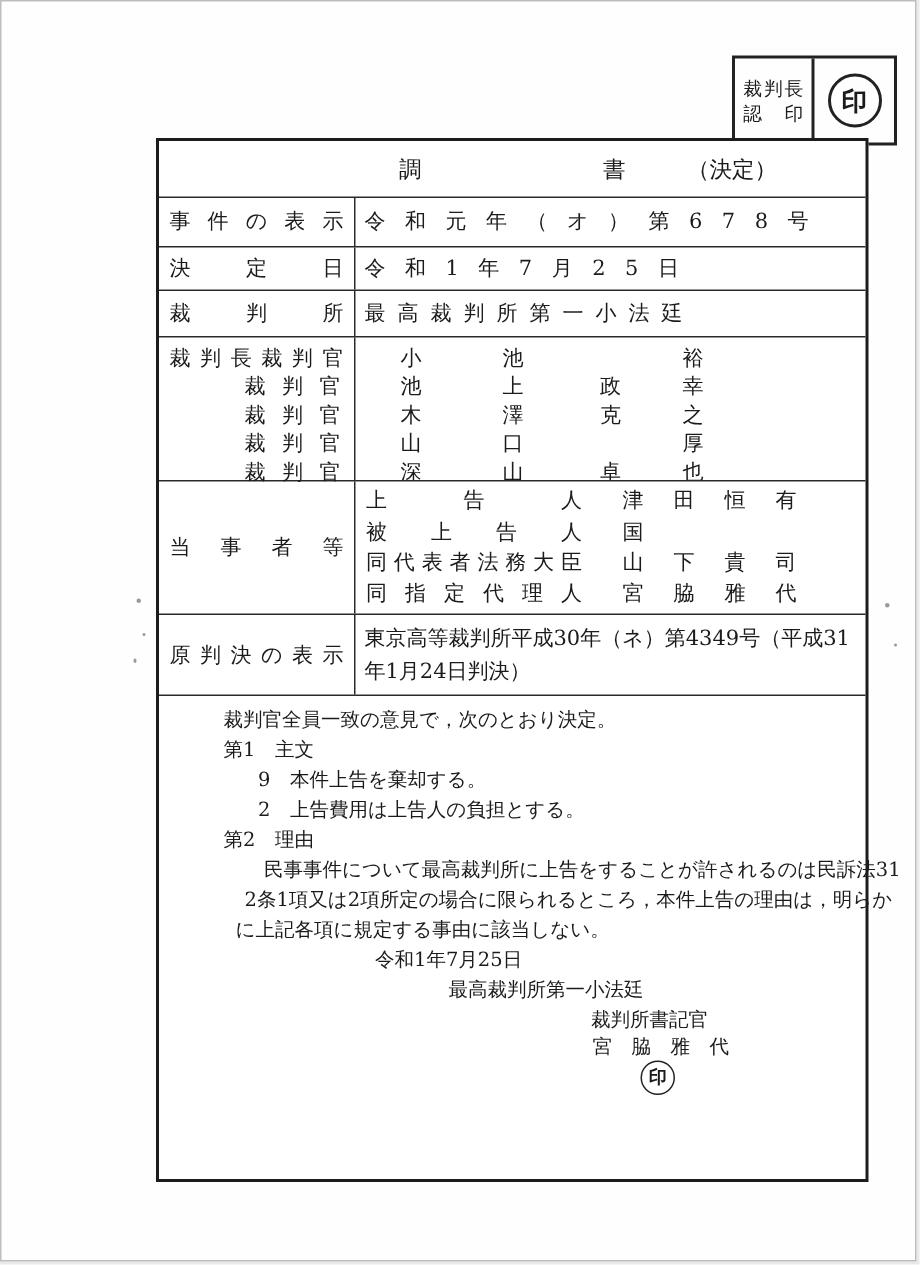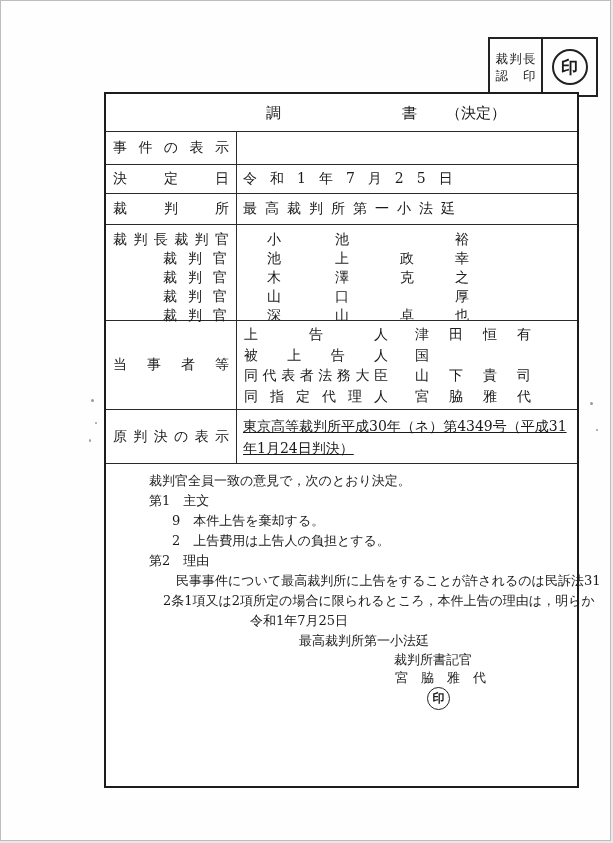--- a/index.html
+++ b/index.html
@@ -55,7 +55,7 @@
   .title-row span{position:absolute;top:10px;}
   .title-left{left:160px;}
   .title-right{left:296px;}
-  .title-kind{left:340px;}
+  .title-kind{left:352px;}
   
   .row-case{height:33px;}
   .row-date{height:29px;}

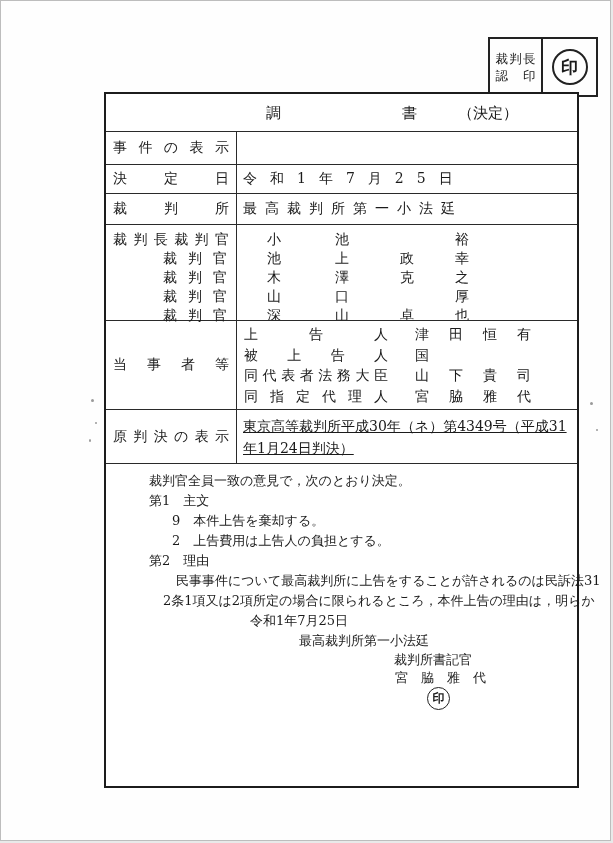--- a/index.html
+++ b/index.html
@@ -134,6 +134,9 @@
             <span>表</span>
             <span>示</span>
           </div>
+      </div>
+      <div class="value-cell">
+        <div class="ls13">令和元年（オ）第678号</div>
       </div>
     </div>
 

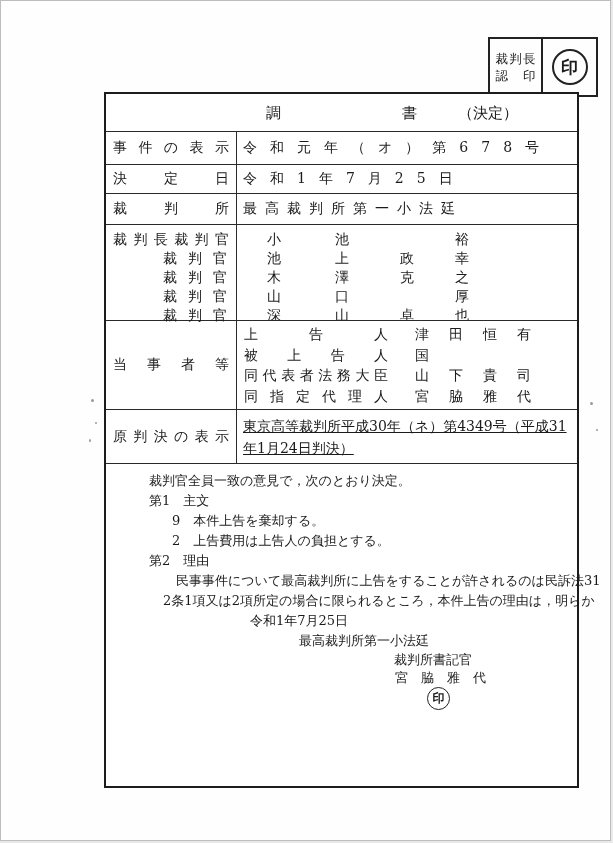--- a/index.html
+++ b/index.html
@@ -79,7 +79,7 @@
   
   .row-original{height:54px;}
   .row-original .value-cell{padding-left:6px;line-height:22px;font-size:14px;}
-  .ojline{white-space:nowrap;text-decoration:underline;}
+  .ojline{white-space:nowrap;}
   
   .row-body{flex-direction:column;padding:7px 4px 0 7px;font-size:13px;}
   .b-line{line-height:20px;height:20px;white-space:pre;margin-left:36px;}

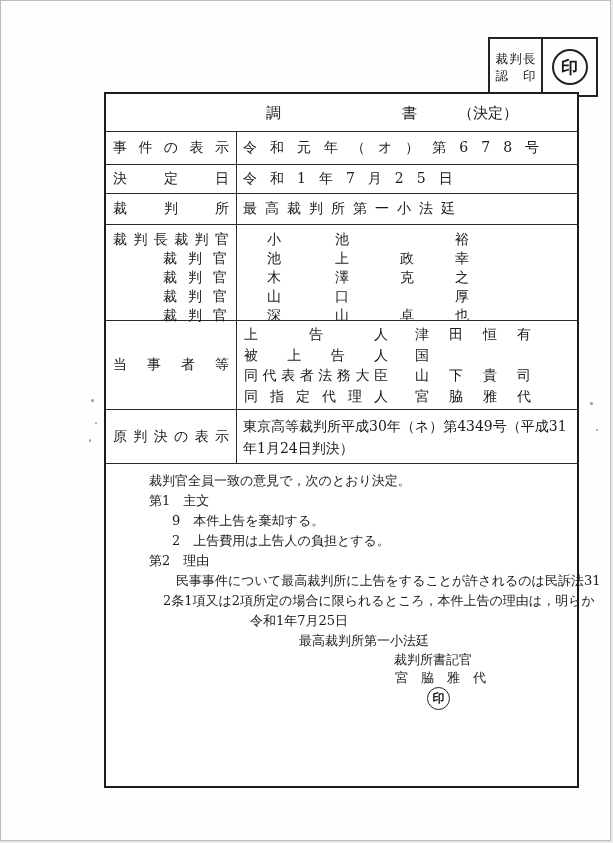--- a/index.html
+++ b/index.html
@@ -310,6 +310,7 @@
       <div class="b-line">第2　理由</div>
       <div class="b-line ind27">民事事件について最高裁判所に上告をすることが許されるのは民訴法31</div>
       <div class="b-line ind14">2条1項又は2項所定の場合に限られるところ，本件上告の理由は，明らか</div>
+      <div class="b-line ind8">に上記各項に規定する事由に該当しない。</div>
       <div class="b-line ind101">令和1年7月25日</div>
       <div class="b-line ind150">最高裁判所第一小法廷</div>
       <div class="sig-line">

